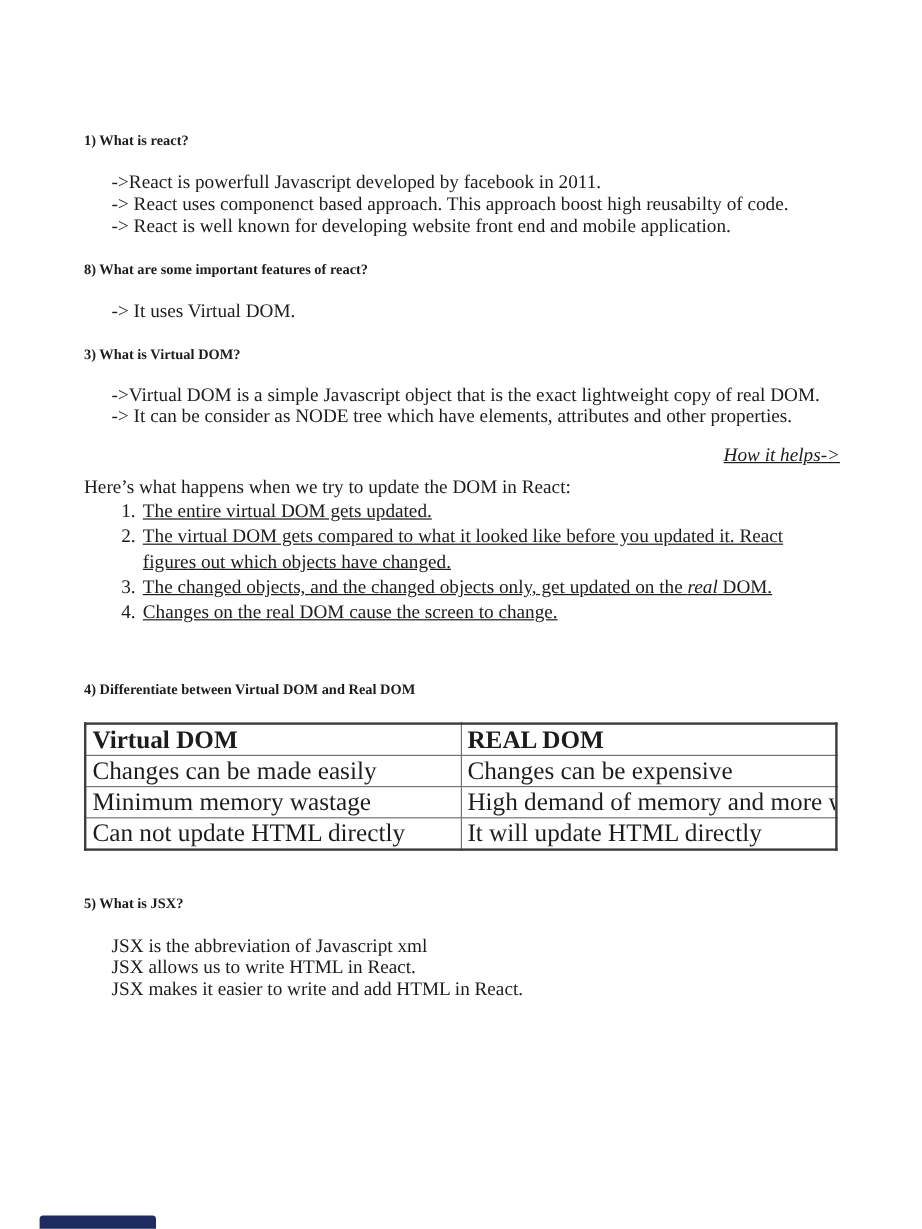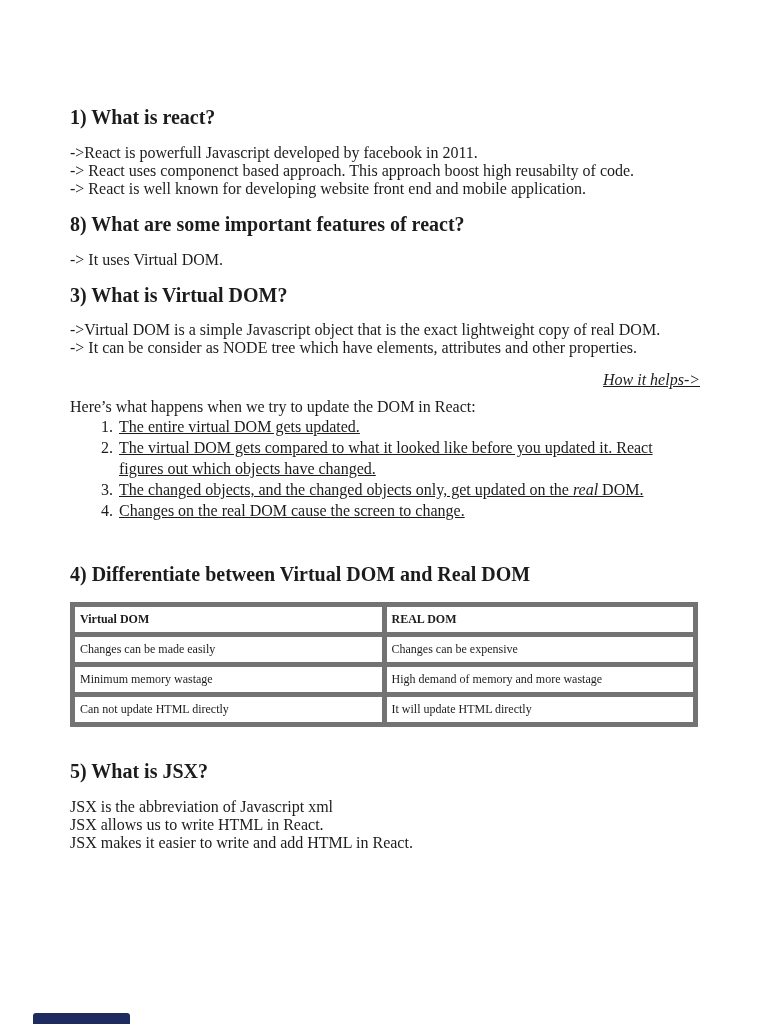--- a/index.html
+++ b/index.html
@@ -26,7 +26,7 @@
   }
   .qhead {
     font-weight: bold;
-    font-size: 20px;
+    font-size: 12px;
     line-height: 18px;
     margin: 0;
   }

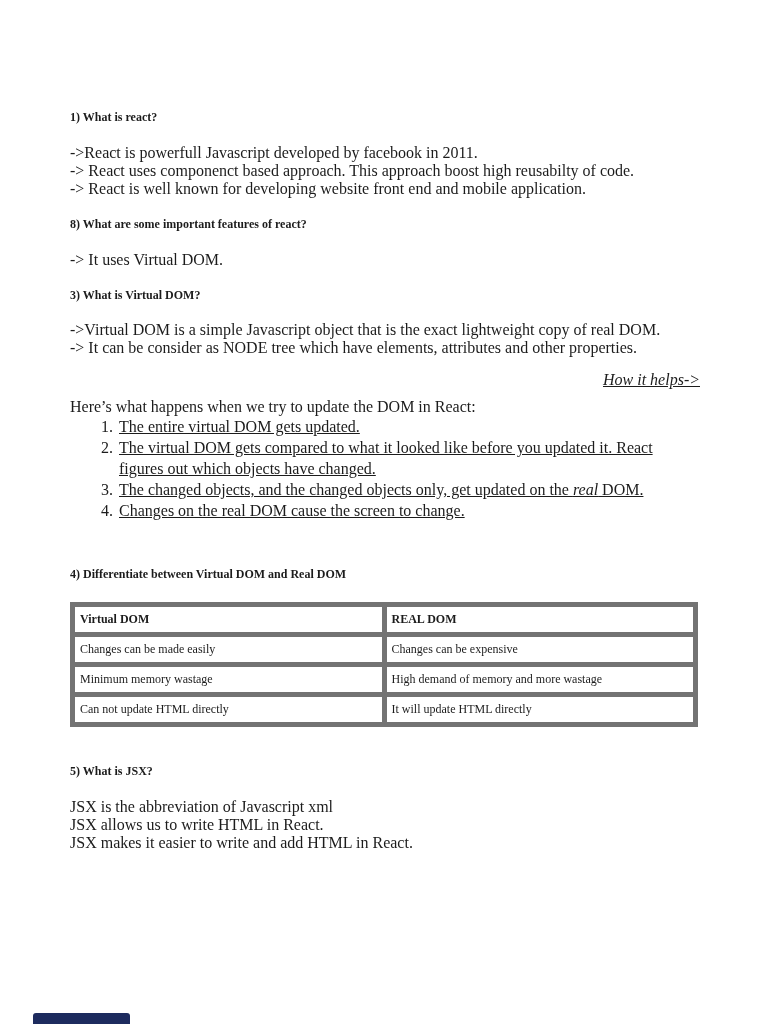--- a/index.html
+++ b/index.html
@@ -31,7 +31,7 @@
     margin: 0;
   }
   .block { margin: 0; }
-  .block .line { white-space: nowrap; }
+  .block .line { white-space: nowrap; margin-left: 23px; }
 
   .m-q1p  { margin-top: 18px; }
   .m-q2h  { margin-top: 17px; }

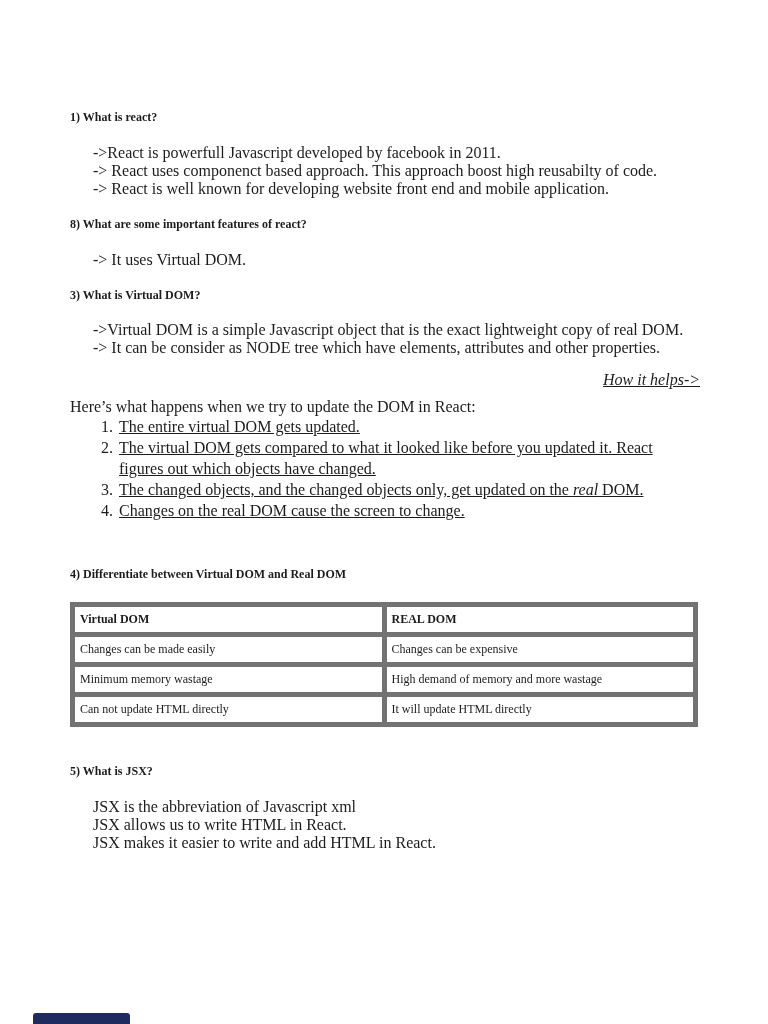--- a/index.html
+++ b/index.html
@@ -70,9 +70,9 @@
     border: 2px solid #3c3c3c;
   }
   table.cmp th, table.cmp td {
-    border: 5px solid #737373;
+    border: 1px solid #737373;
     padding: 2px 5px 3px 5px;
-    font-size: 12px;
+    font-size: 21px;
     line-height: 19px;
     height: 20px;
     text-align: left;

